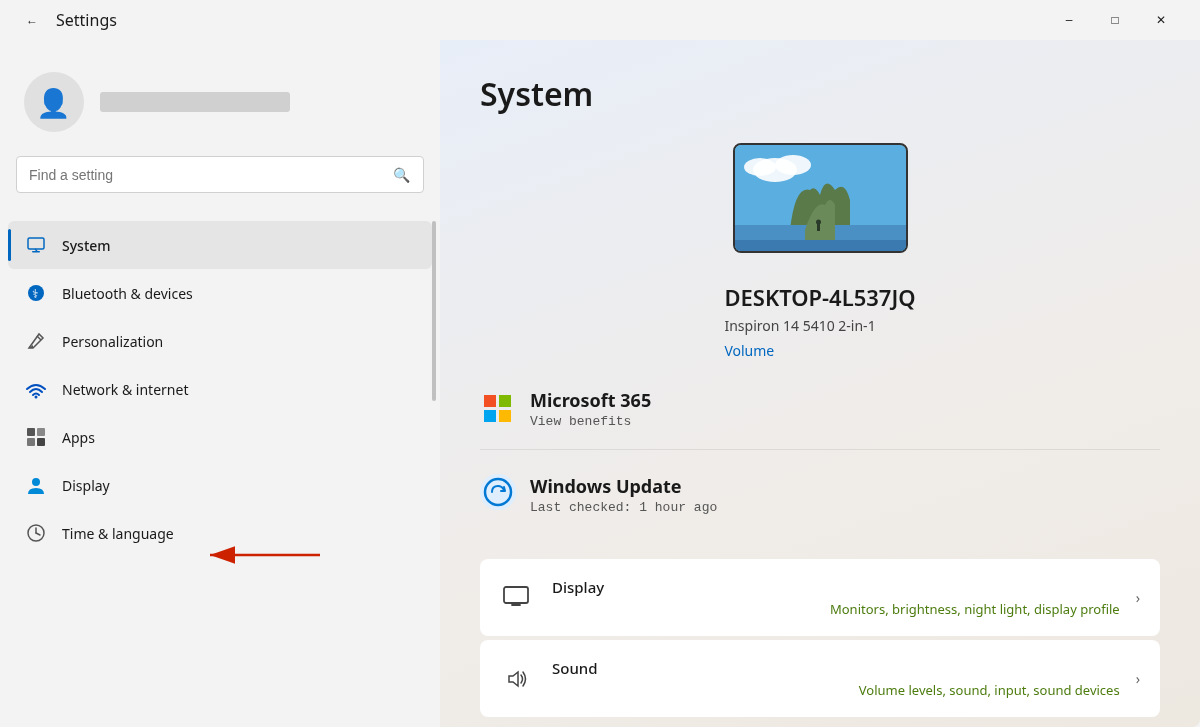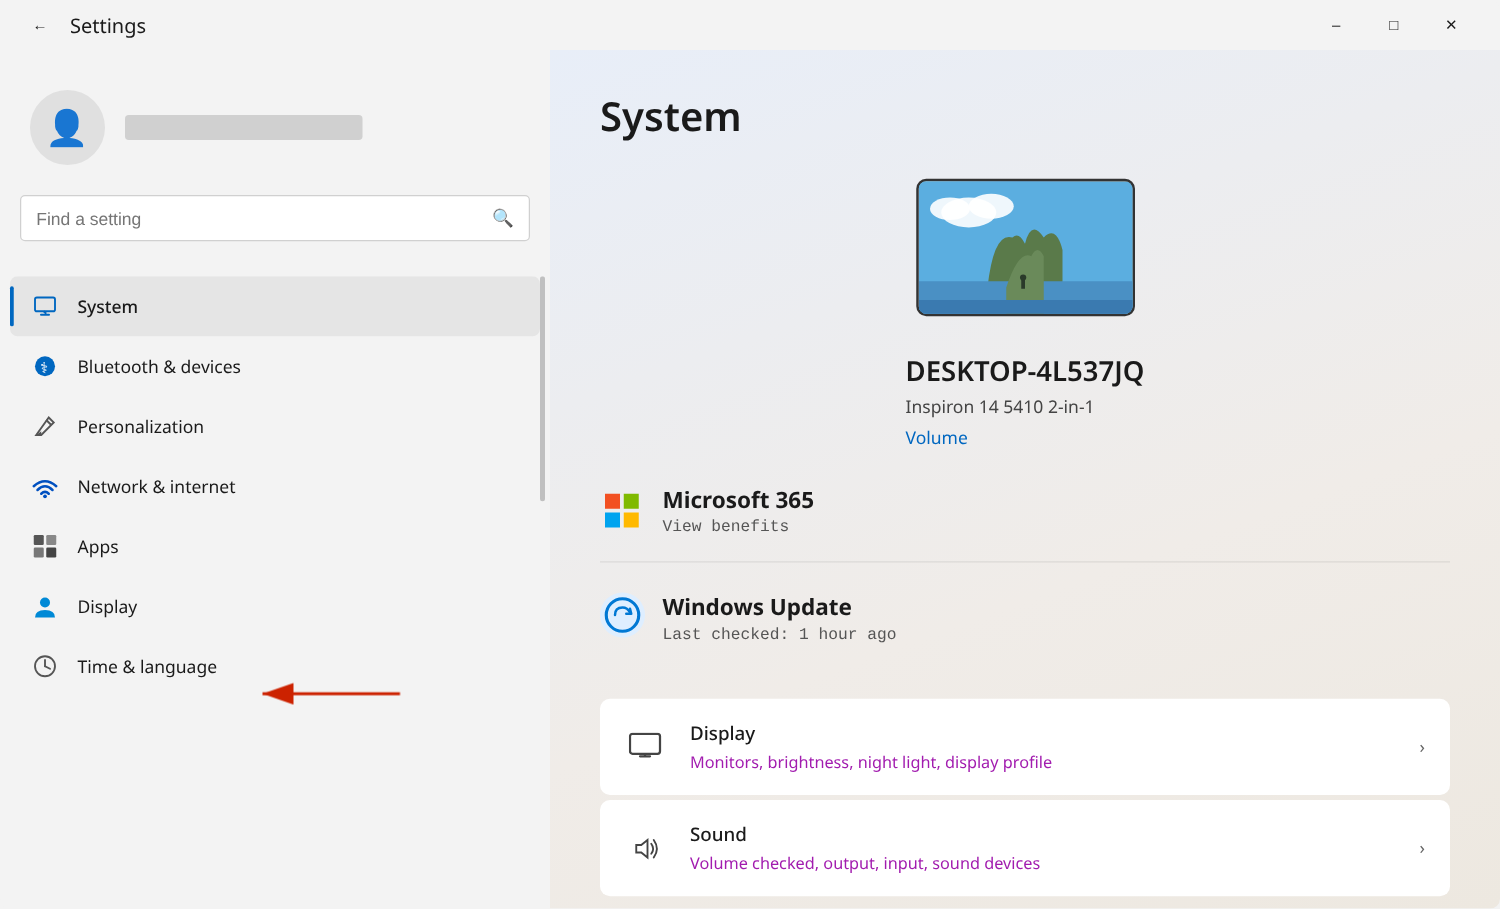--- a/index.html
+++ b/index.html
@@ -290,8 +290,9 @@
     }
     .setting-card-sub {
       font-size: 13px;
-      color: #a21caf;
+      color: #4d7c0f;
       margin-top: 3px;
+      text-align: right;
     }
     .setting-card-chevron {
       font-size: 14px;

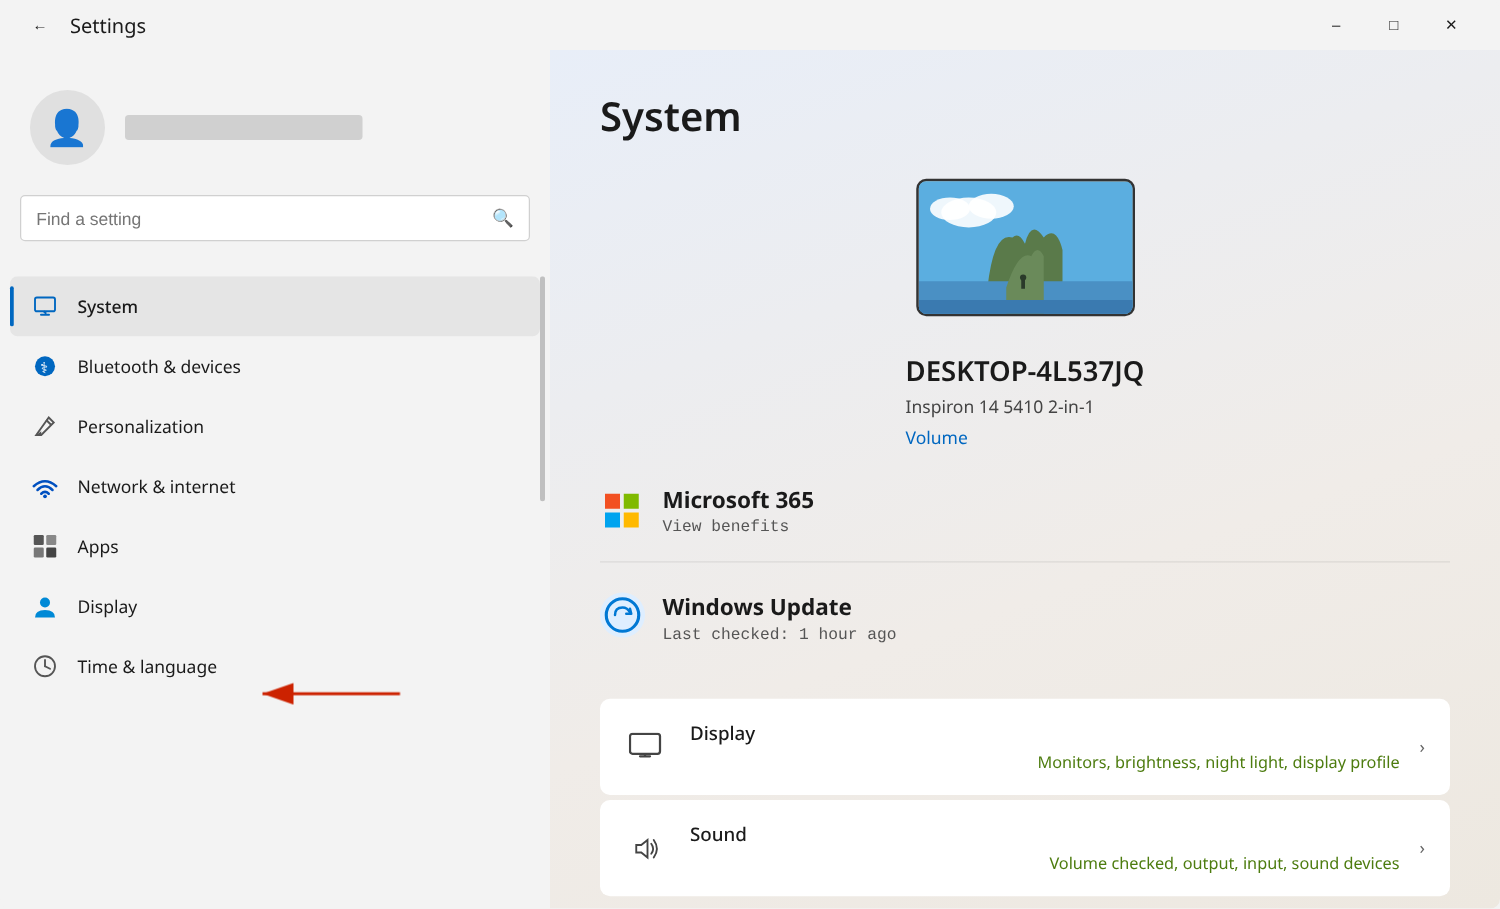--- a/index.html
+++ b/index.html
@@ -526,7 +526,7 @@
         </div>
         <div class="setting-card-text">
           <div class="setting-card-title">Sound</div>
-          <div class="setting-card-sub">Volume checked, output, input, sound devices</div>
+          <div class="setting-card-sub">Volume levels, sound, input, sound devices</div>
         </div>
         <div class="setting-card-chevron">›</div>
       </div>

